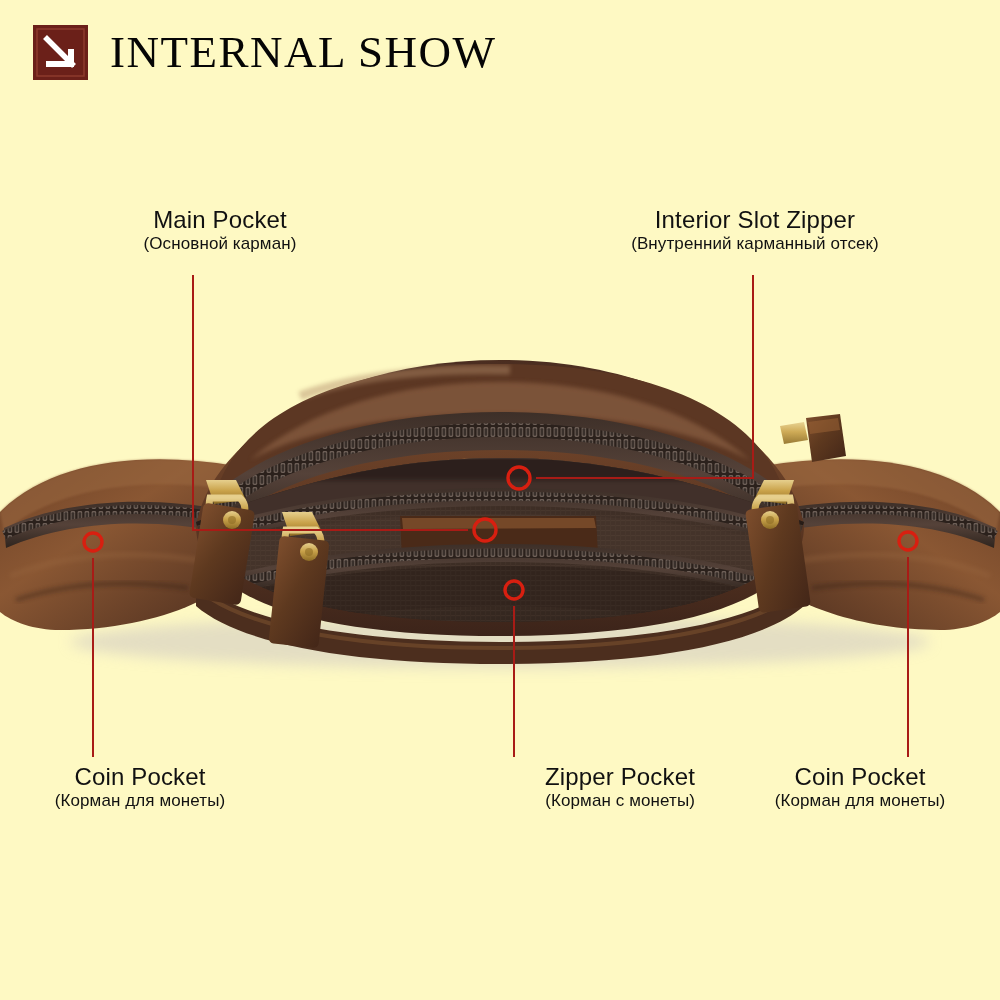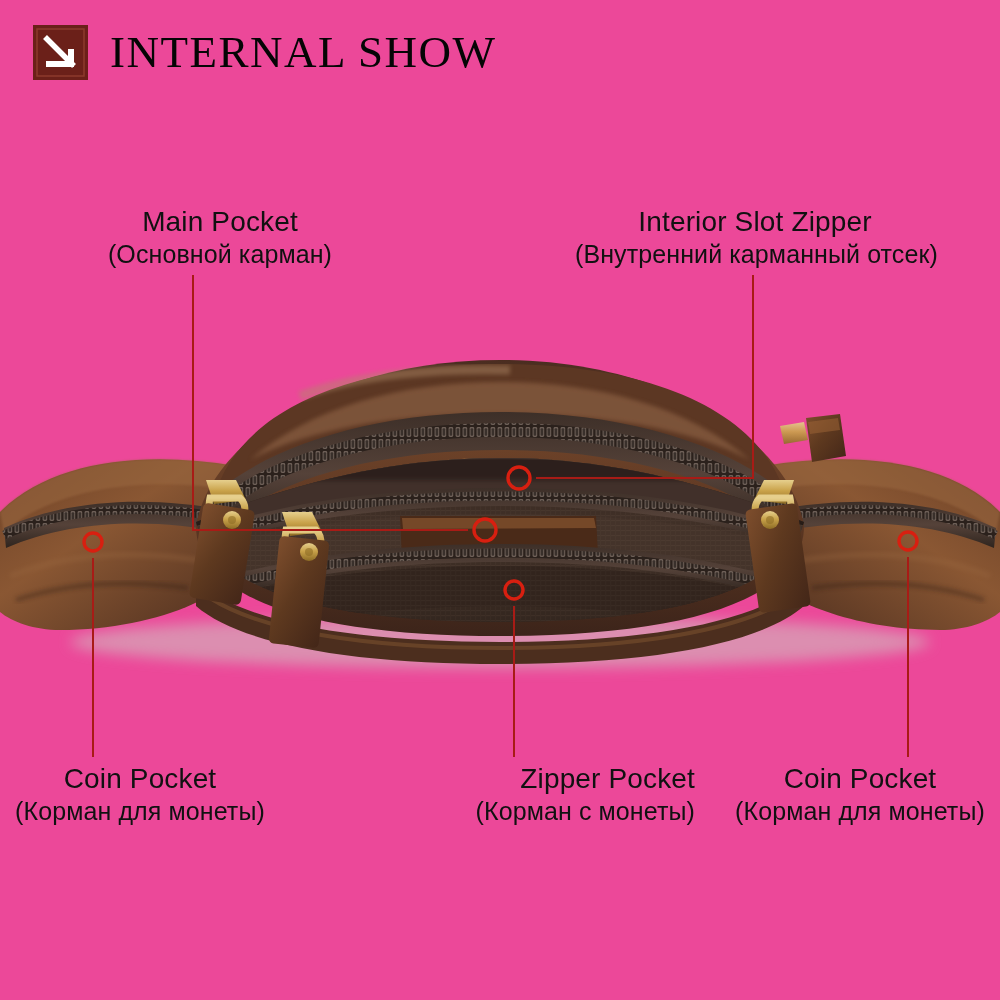--- a/index.html
+++ b/index.html
@@ -16,7 +16,7 @@
     position: relative;
     width: 1000px;
     height: 1000px;
-    background: #ec4899;
+    background: #fef9c3;
     overflow: hidden;
   }
 

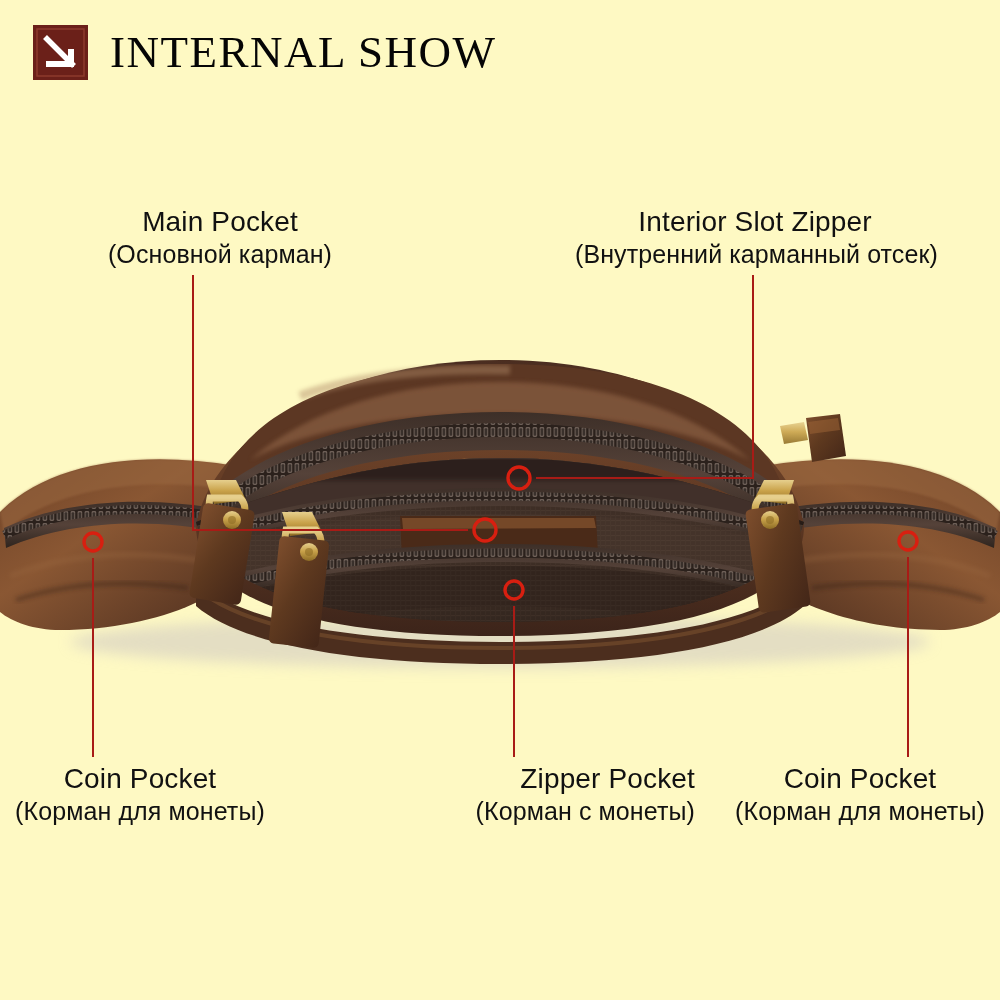--- a/index.html
+++ b/index.html
@@ -69,7 +69,7 @@
     white-space: nowrap;
   }
   .callout .en {
-    font-size: 28px;
+    font-size: 24px;
     letter-spacing: 0.15px;
   }
   .callout .ru {

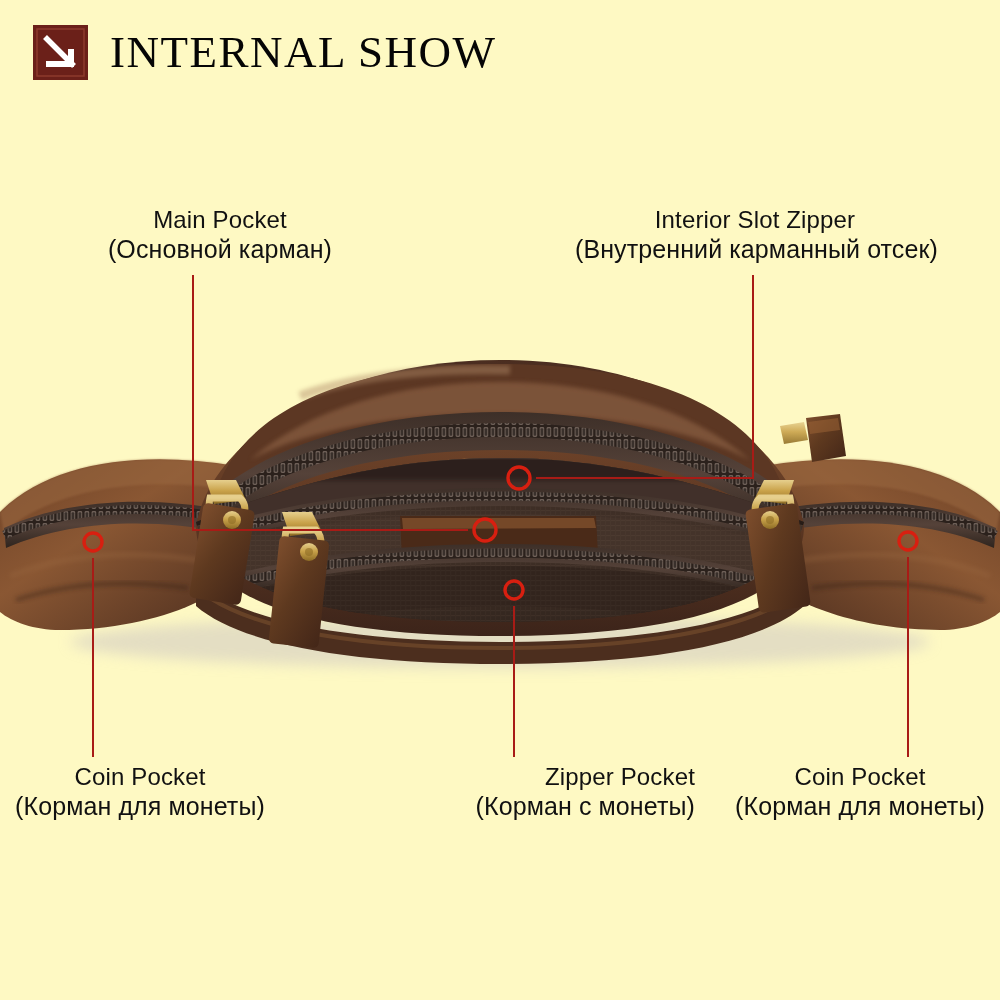--- a/index.html
+++ b/index.html
@@ -73,7 +73,7 @@
     letter-spacing: 0.15px;
   }
   .callout .ru {
-    font-size: 25px;
+    font-size: 17px;
     letter-spacing: 0.1px;
   }
 

